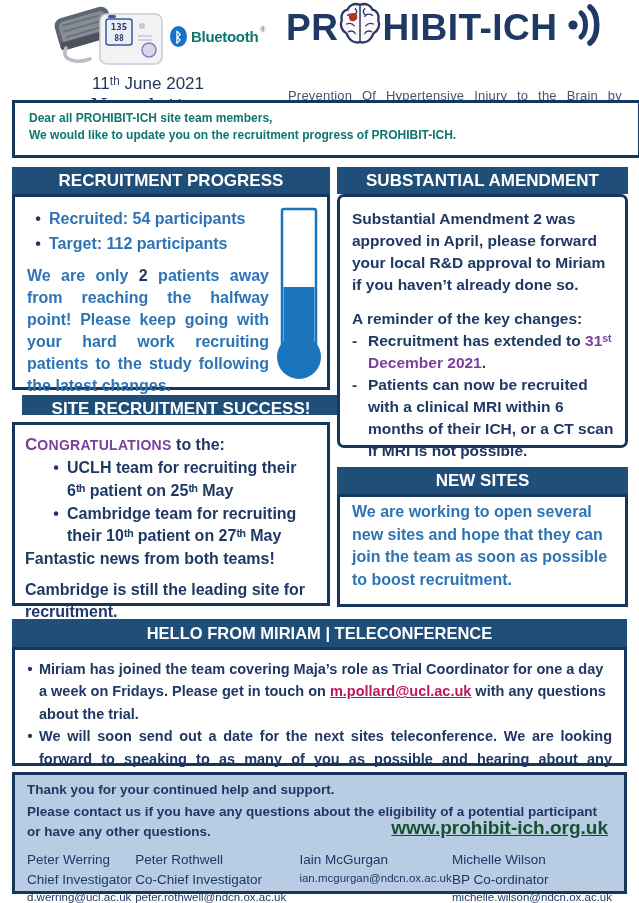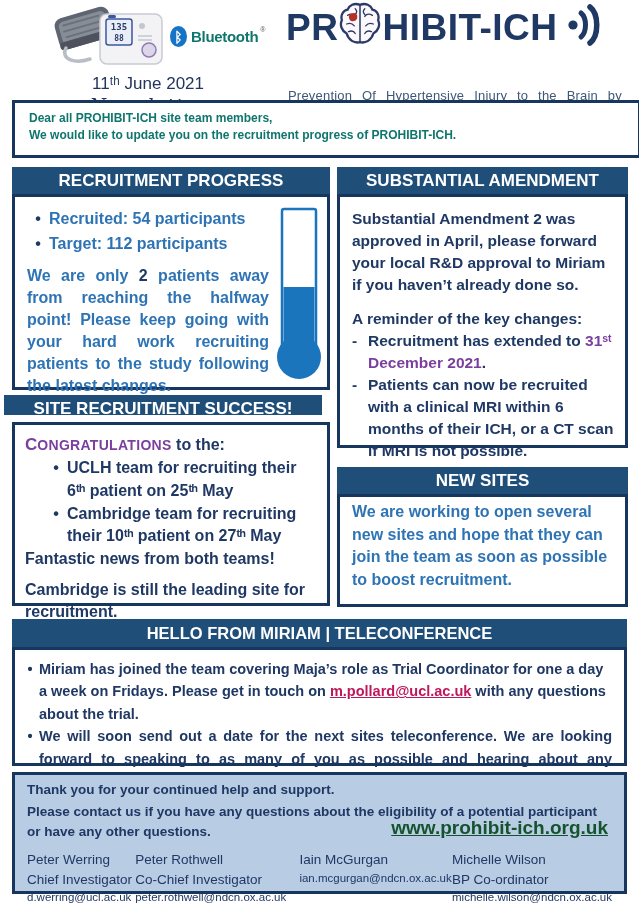--- a/index.html
+++ b/index.html
@@ -62,7 +62,7 @@
   
   .amd-bar { left:337px; top:167px; width:291px; height:27px; font-size:17px; line-height:27px; }
   .amd-box { left:337px; top:194px; width:291px; height:254px; padding:11px 8px 6px 12px;
-             font-weight:bold; font-size:15.5px; line-height:1.42; color:#1f3864; }
+             font-weight:bold; font-size:15.5px; line-height:1.42; color:#1f3864;border-radius:7px; }
   .dash-row { display:flex; }
   .dash-row .dash { width:16px; flex:0 0 16px; }
   .gap-md { height:12px; }

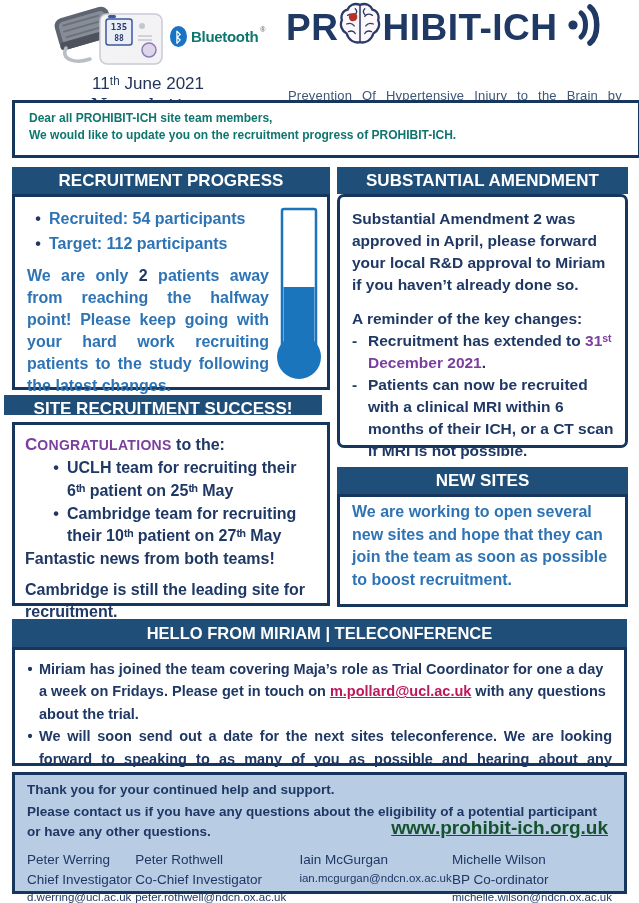--- a/index.html
+++ b/index.html
@@ -51,7 +51,7 @@
   .thermo { position:absolute; right:4px; top:10px; }
 
   
-  .site-bar { left:4px; top:395px; width:318px; height:20px; font-size:17px; line-height:27px; }
+  .site-bar { left:22px; top:395px; width:318px; height:20px; font-size:17px; line-height:27px; }
   .site-box { left:12px; top:422px; width:318px; height:184px; padding:8px 8px 6px 10px;
               font-weight:bold; font-size:16px; line-height:1.42; color:#1f3864; }
   .congrats-line .c-big { font-size:17px; }

